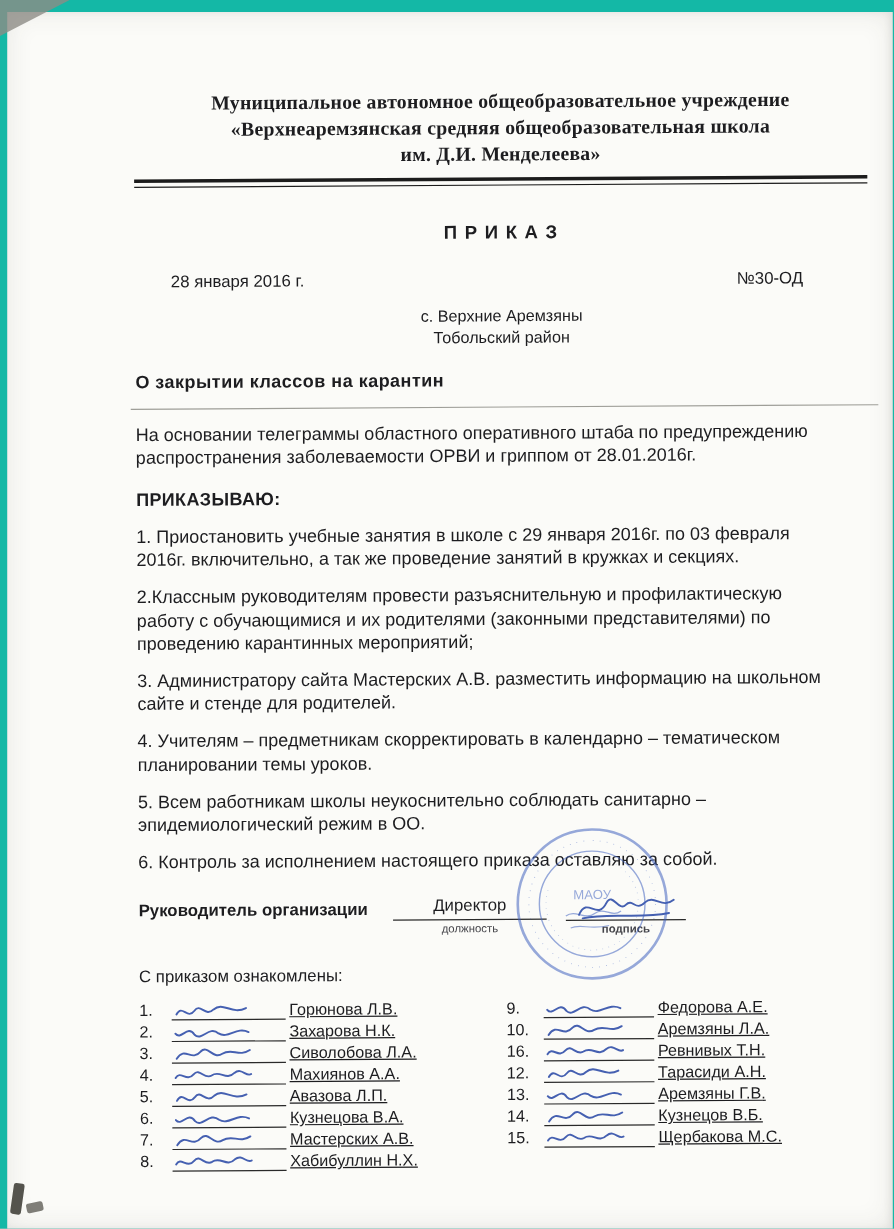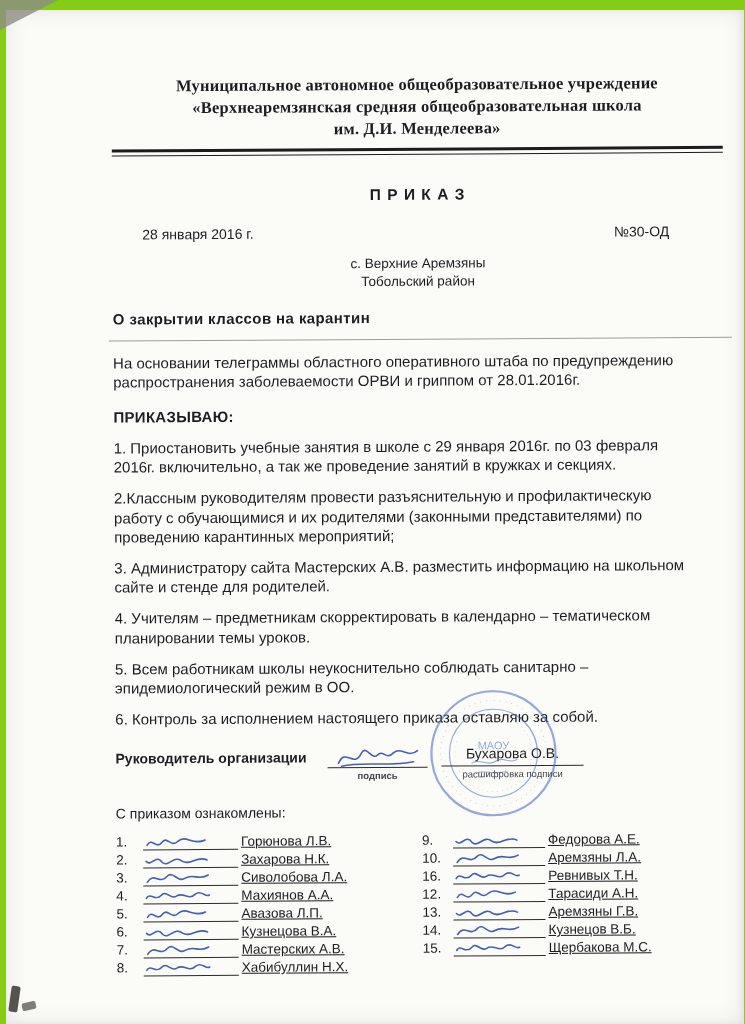--- a/index.html
+++ b/index.html
@@ -9,7 +9,7 @@
     font-family:"Liberation Sans", sans-serif;
     color:#1d1d20;
   }
-  .scan{position:relative;width:745px;height:1024px;background:#84cc16;}
+  .scan{position:relative;width:745px;height:1024px;background:#14b8a6;}
   .paper{
     position:absolute;left:6px;top:10px;right:1px;bottom:0;
     background:#fbfbf8;

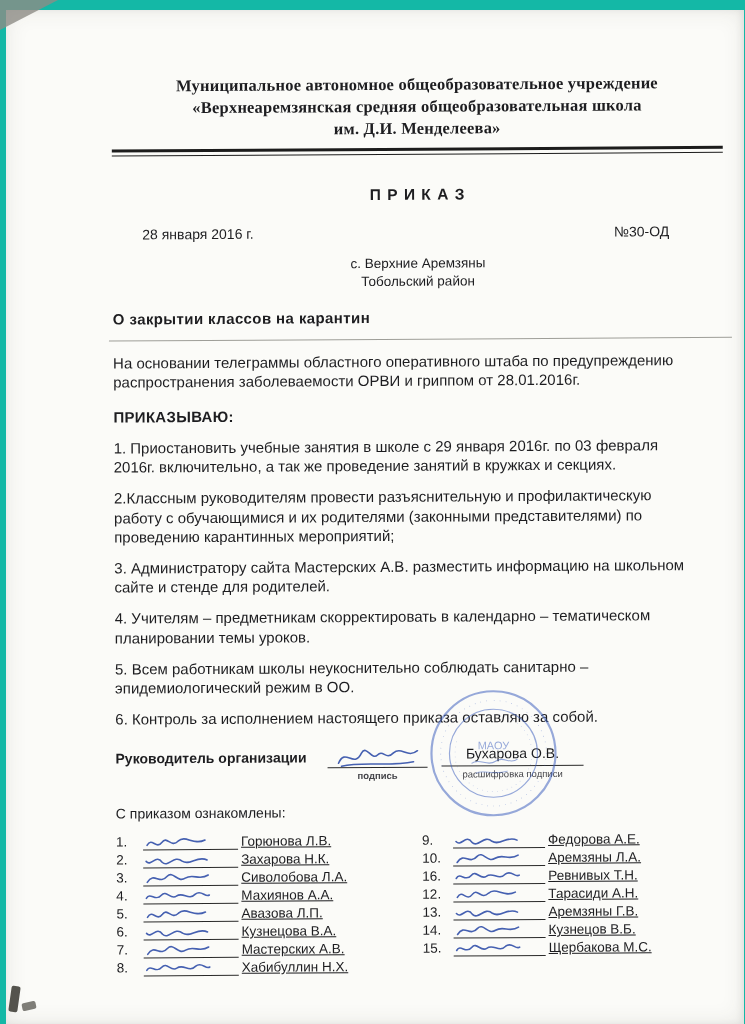--- a/index.html
+++ b/index.html
@@ -127,6 +127,10 @@
     <div class="sig-block">
       <div class="sig-label">Руководитель организации</div>
 
+      <div class="sig-col col-pos">
+        <div class="line">Директор</div>
+        <div class="caption">должность</div>
+      </div>
 
       <div class="sig-col col-sig">
         <div class="line">

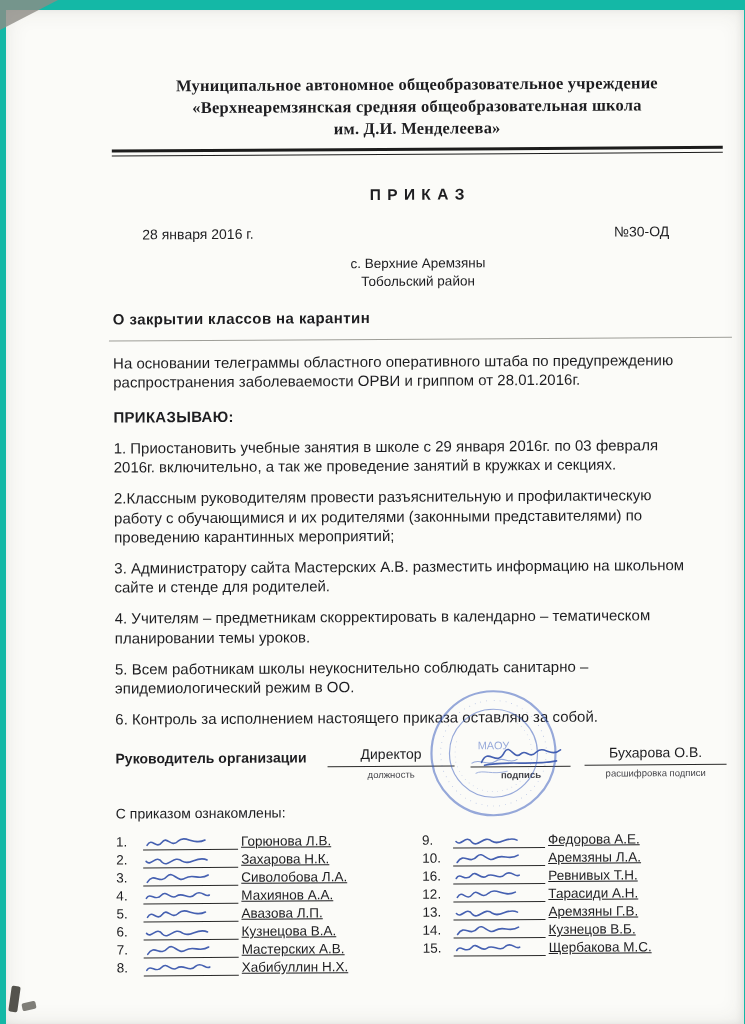--- a/index.html
+++ b/index.html
@@ -142,10 +142,6 @@
         <div class="caption">подпись</div>
       </div>
 
-      <div class="sig-col col-name">
-        <div class="line">Бухарова О.В.</div>
-        <div class="caption">расшифровка подписи</div>
-      </div>
 
       <svg class="stamp" viewBox="0 0 132 132">
         <circle cx="66" cy="66" r="62" fill="none" stroke="#3b5ebe" stroke-width="2.2"></circle>

